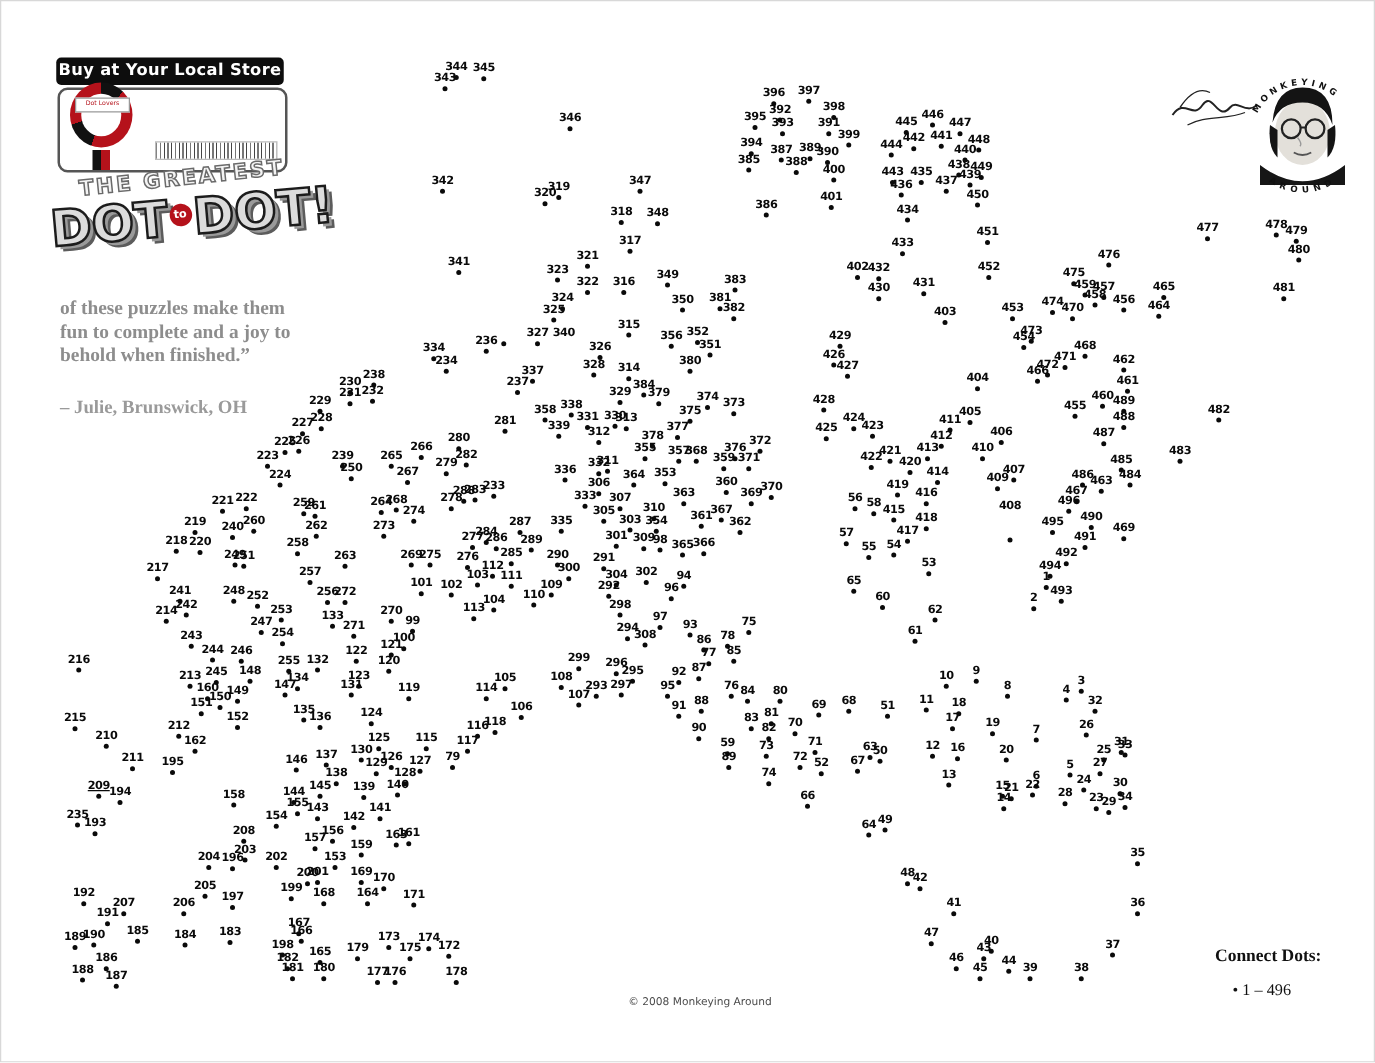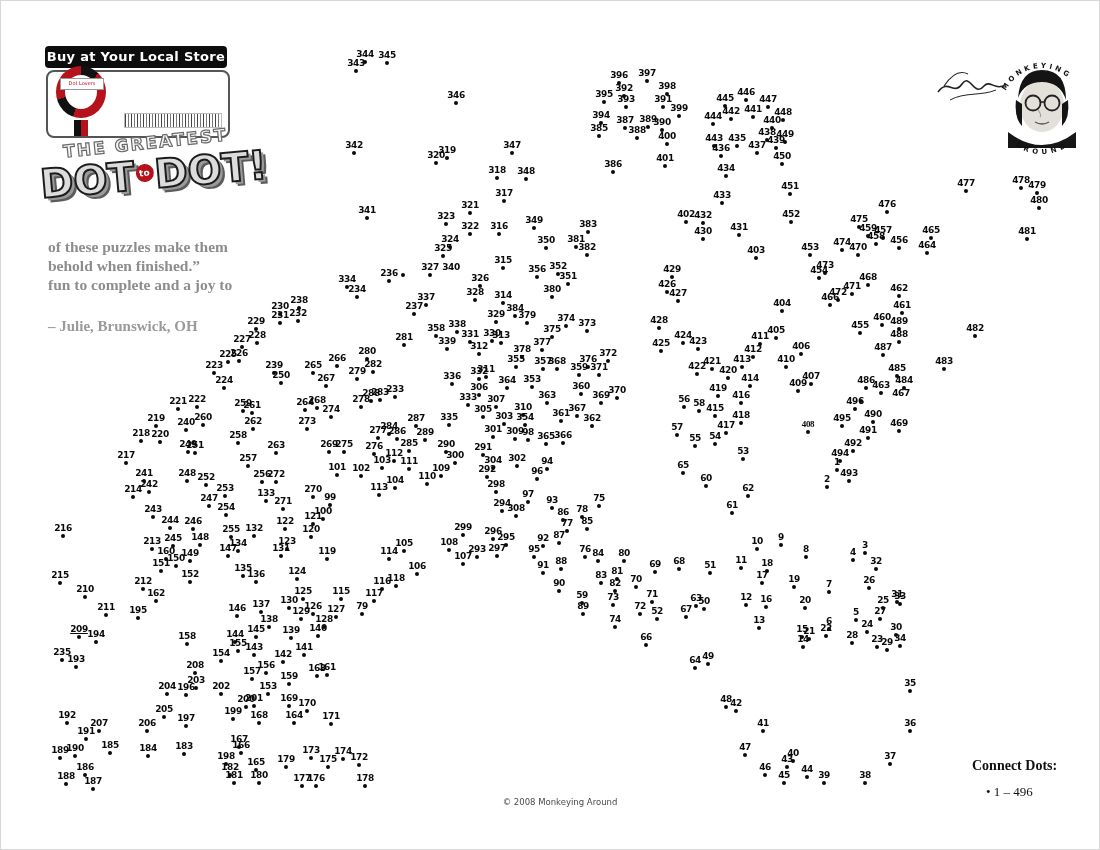--- a/index.html
+++ b/index.html
@@ -1056,8 +1056,8 @@
 
 <div class="quote">
   <div>of these puzzles make them</div>
+  <div>fun to complete and a joy to</div>
   <div>behold  when  finished.”</div>
-  <div>fun to complete and a joy to</div>
 </div>
 <div class="attrib">– Julie, Brunswick, OH</div>
 

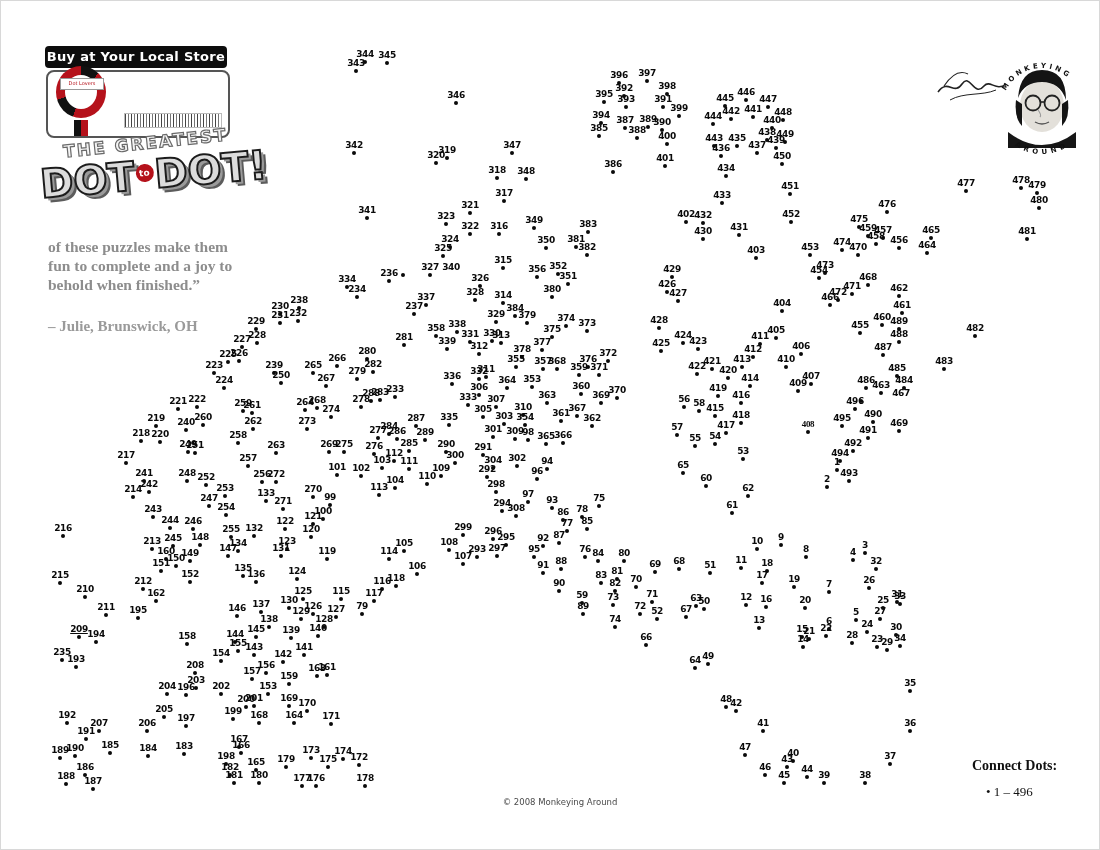--- a/index.html
+++ b/index.html
@@ -981,7 +981,7 @@
     <div class="pd" style="left: 830px; top: 305px;"></div>
     <div class="pl" style="left: 830px; top: 302px;">466</div>
     <div class="pd" style="left: 861px; top: 401px;"></div>
-    <div class="pl" style="left: 861px; top: 398px; margin-left: 40px;">467</div>
+    <div class="pl" style="left: 861px; top: 398px;">467</div>
     <div class="pd" style="left: 868px; top: 285px;"></div>
     <div class="pl" style="left: 868px; top: 282px;">468</div>
     <div class="pd" style="left: 899px; top: 431px;"></div>

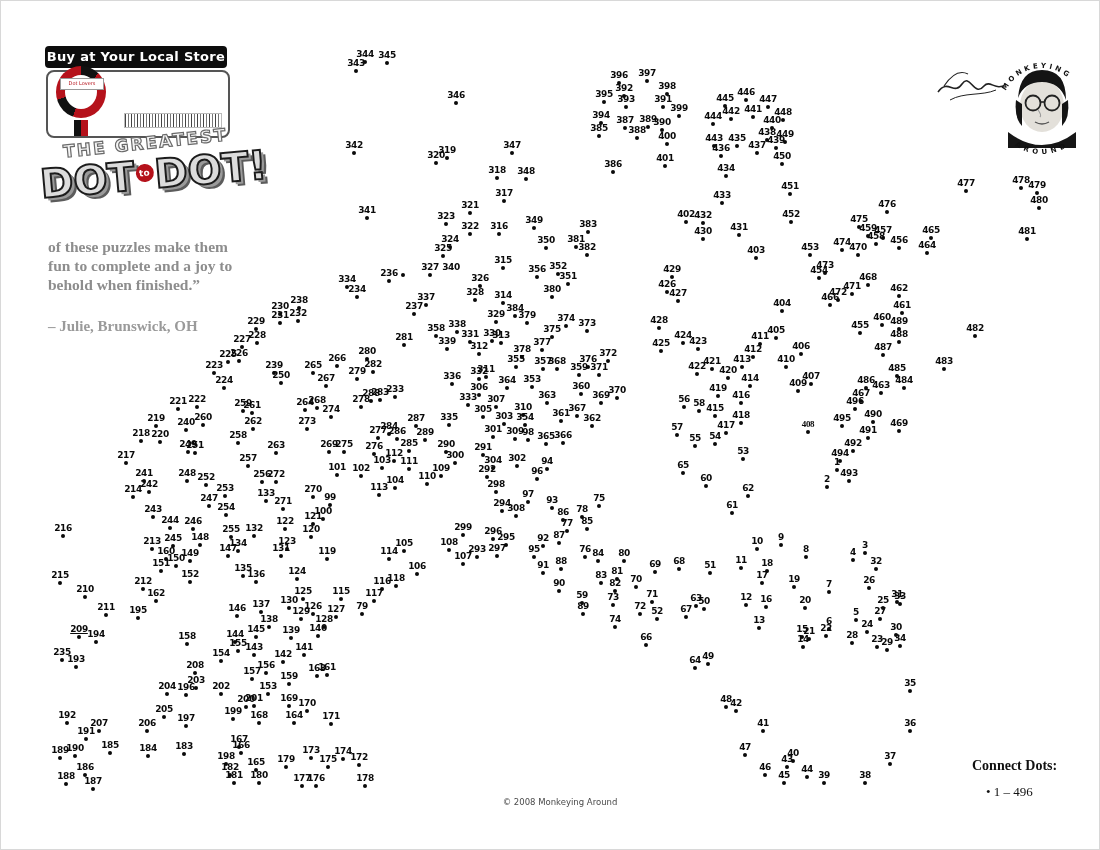--- a/index.html
+++ b/index.html
@@ -863,7 +863,7 @@
     <div class="pd" style="left: 811px; top: 384px;"></div>
     <div class="pl" style="left: 811px; top: 381px;">407</div>
     <div class="pd" style="left: 808px; top: 432px;"></div>
-    <div class="pl" style="left: 808px; top: 429px; font-family: Liberation Serif, serif;">408</div>
+    <div class="pl" style="left: 808px; top: 410px;">408</div>
     <div class="pd" style="left: 798px; top: 391px;"></div>
     <div class="pl" style="left: 798px; top: 388px;">409</div>
     <div class="pd" style="left: 786px; top: 367px;"></div>

